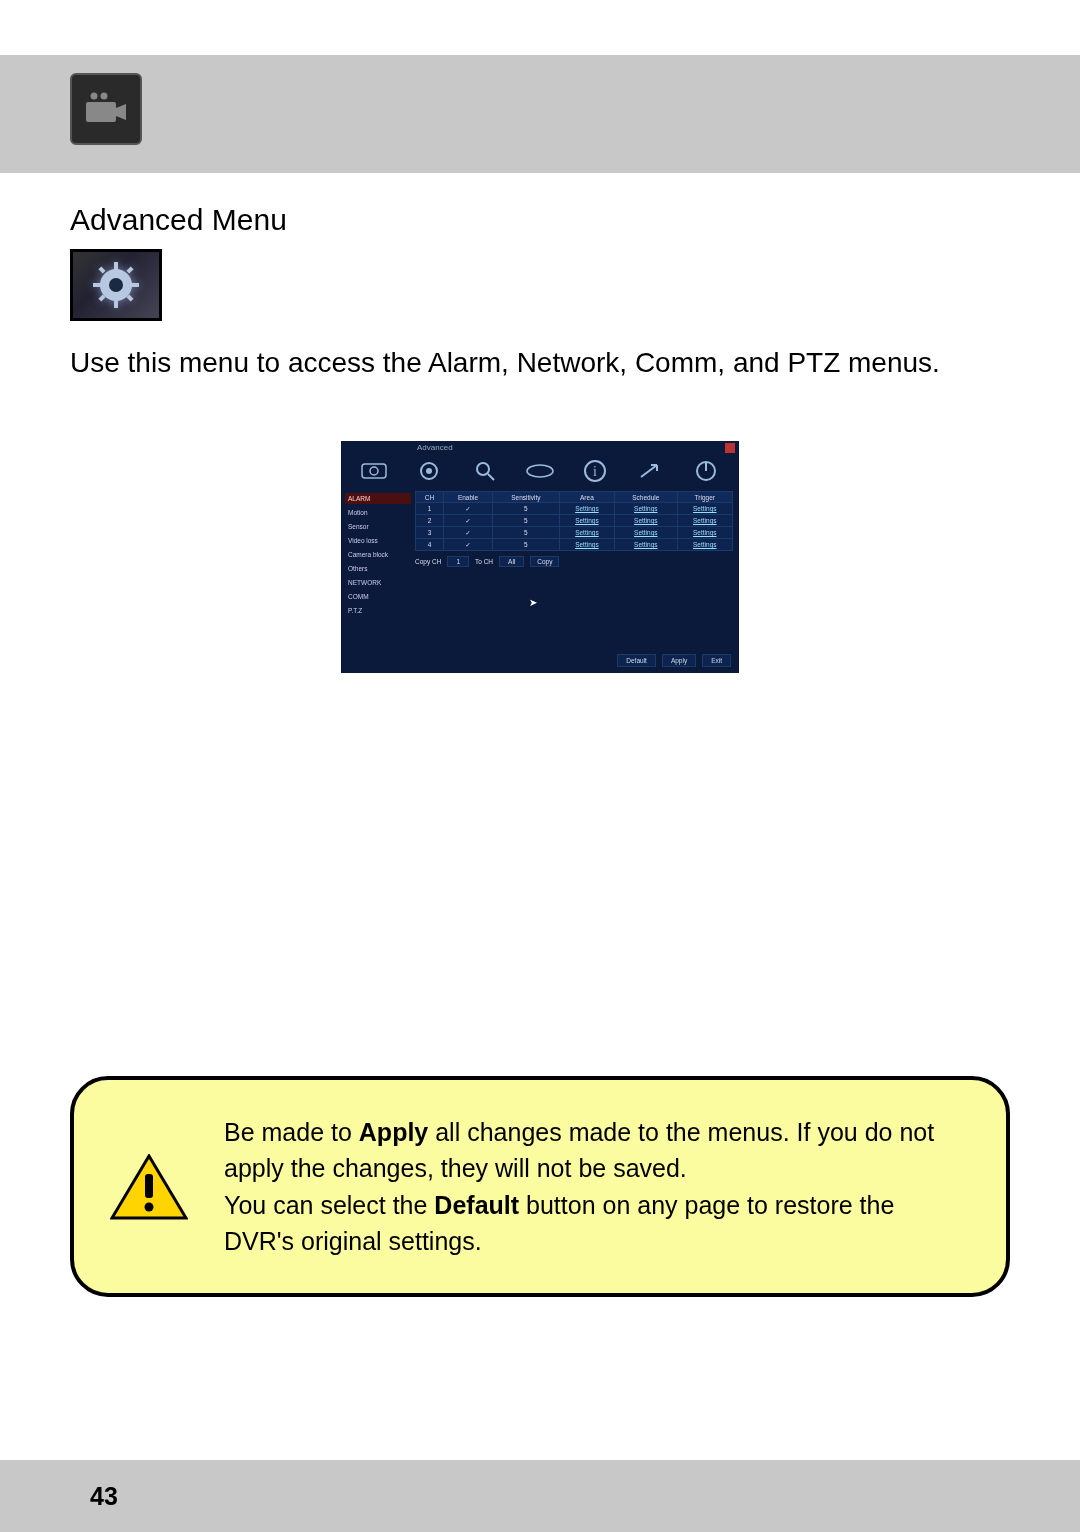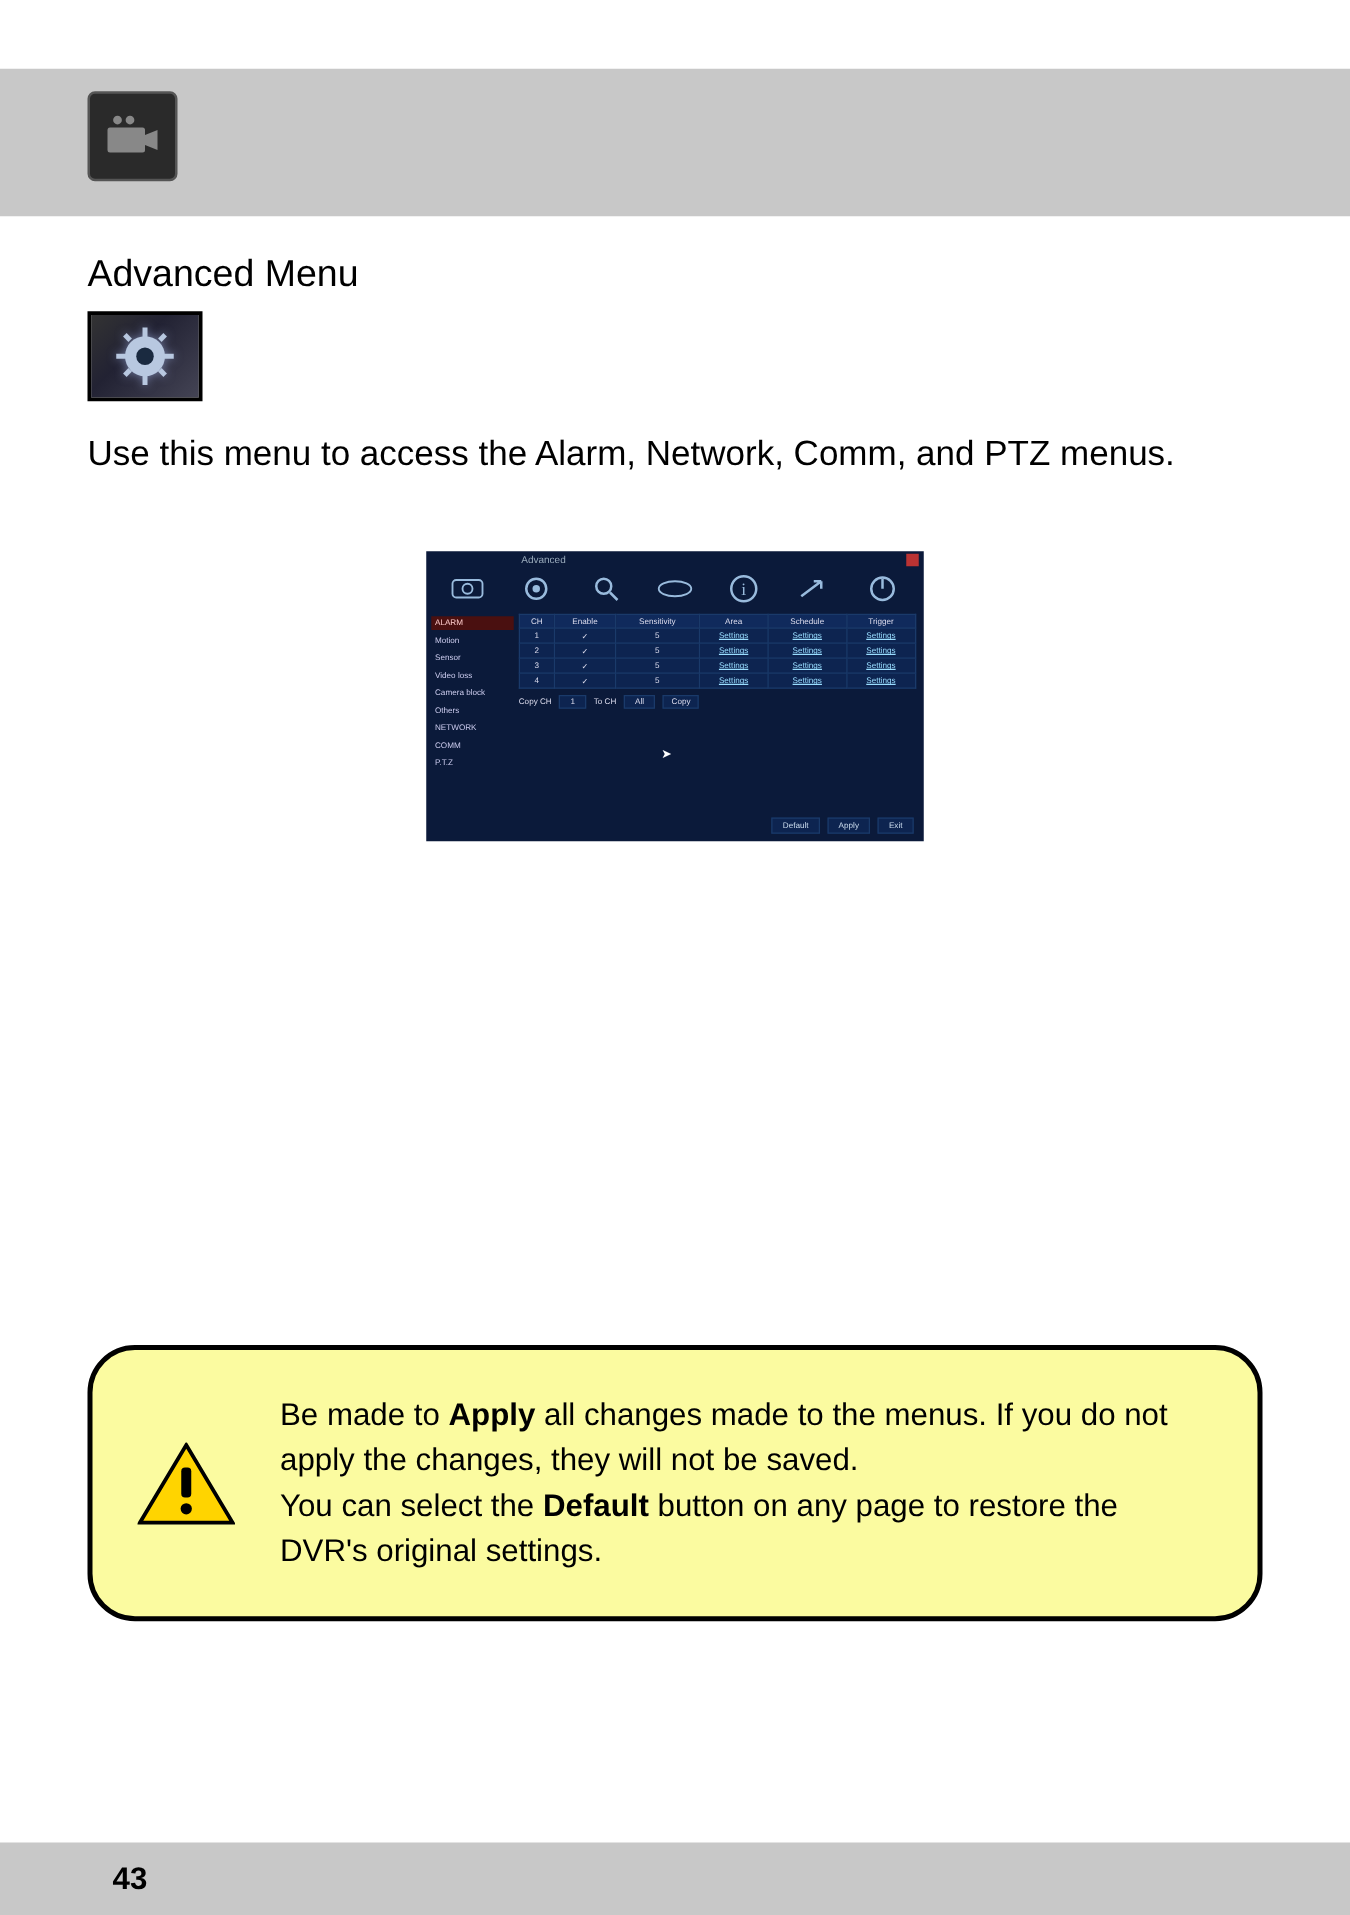--- a/index.html
+++ b/index.html
@@ -141,7 +141,7 @@
   .bottom-bar {
     position: absolute;
     bottom: 0; left: 0; right: 0;
-    height: 58px;
+    height: 72px;
     background: #c8c8c8;
     display: flex;
     align-items: center;

